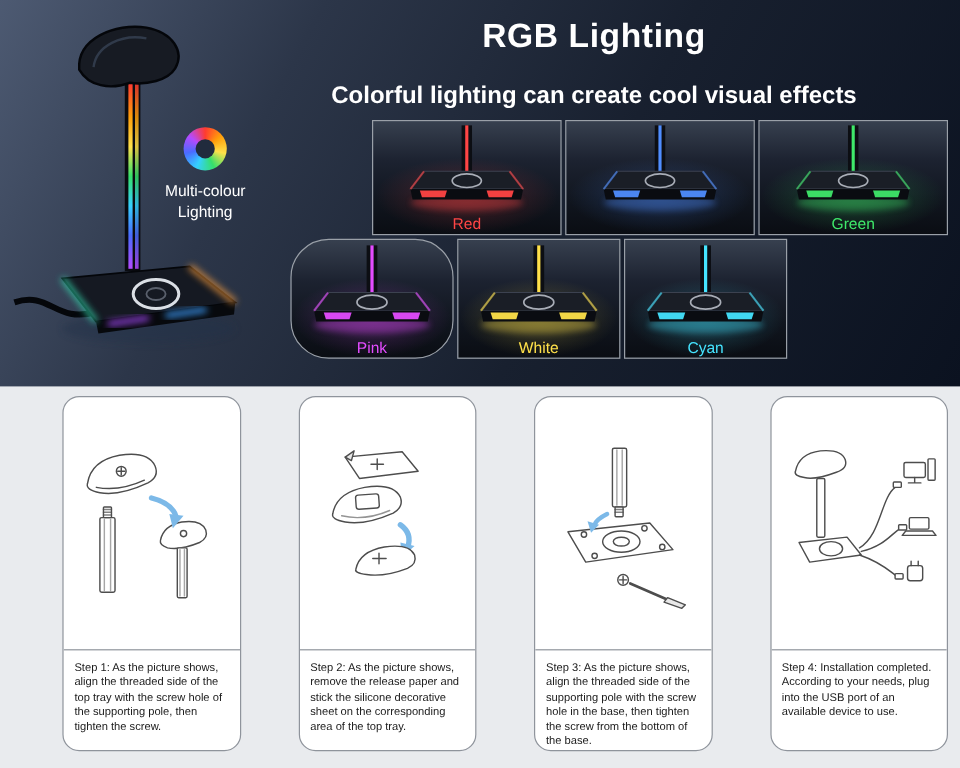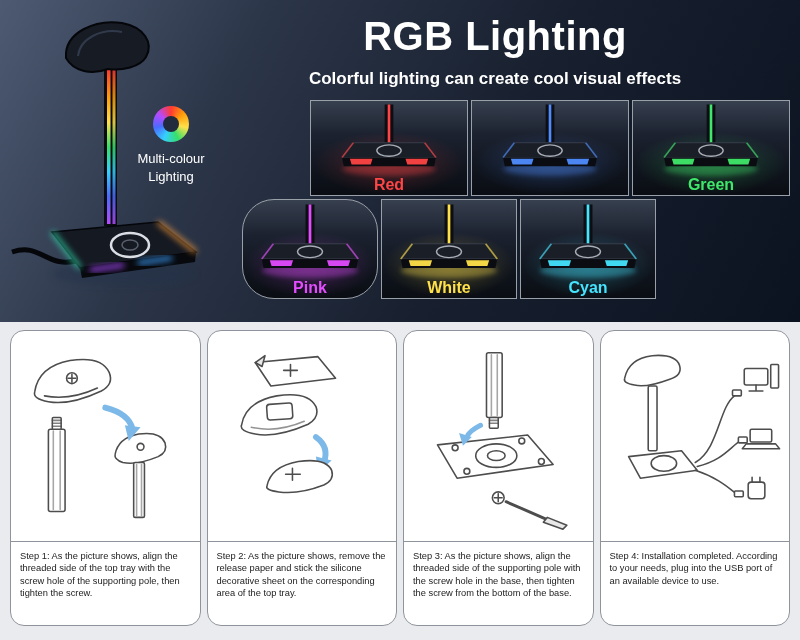--- a/index.html
+++ b/index.html
@@ -30,7 +30,7 @@
 
   .hero-title {
     position:absolute; left:220px; top:14px; width:550px;
-    text-align:center; color:#ffffff; font-size:40px; font-weight:bold; letter-spacing:.5px;
+    text-align:center; color:#ffffff; font-size:28px; font-weight:bold; letter-spacing:.5px;
   }
   .hero-subtitle {
     position:absolute; left:220px; top:69px; width:550px;

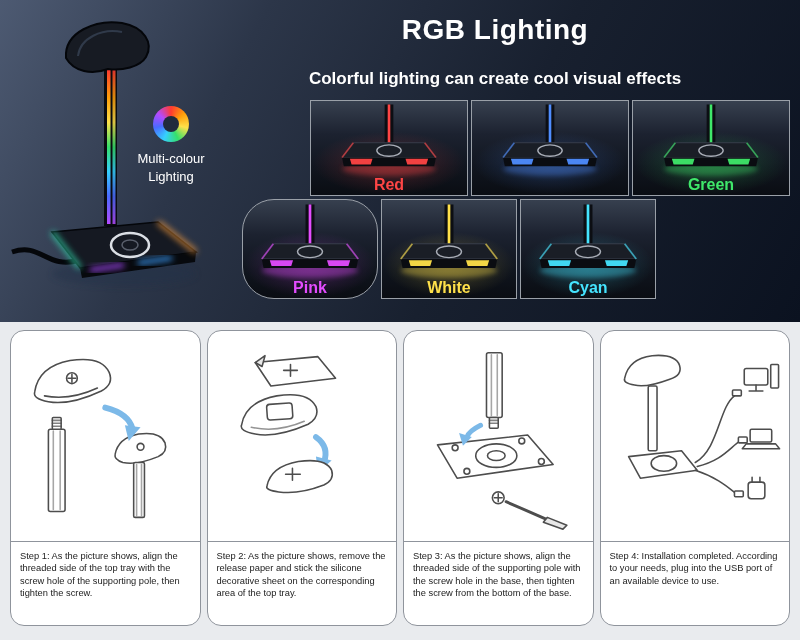--- a/index.html
+++ b/index.html
@@ -34,7 +34,7 @@
   }
   .hero-subtitle {
     position:absolute; left:220px; top:69px; width:550px;
-    text-align:center; color:#ffffff; font-size:17px; font-weight:bold;
+    text-align:center; color:#ffffff; font-size:20px; font-weight:bold;
   }
 
   .vrow { position:absolute; display:flex; gap:3px; }

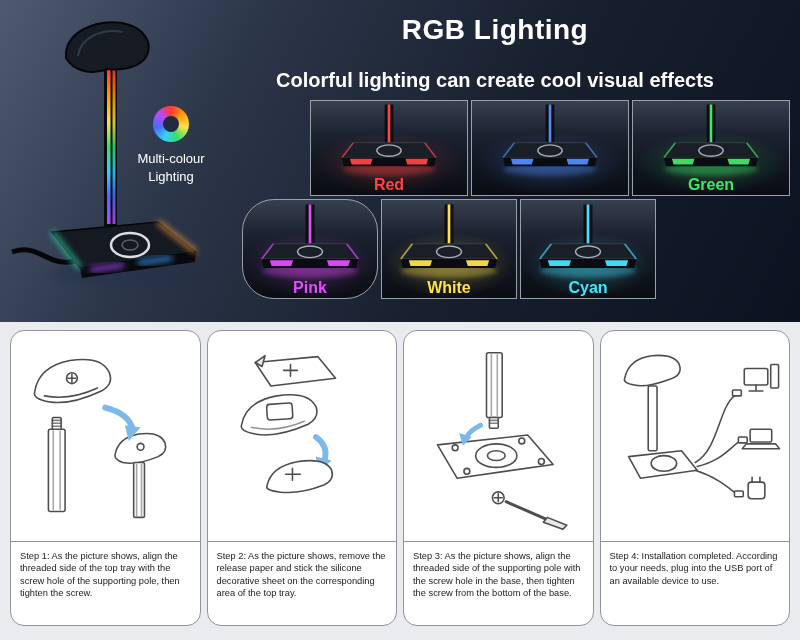--- a/index.html
+++ b/index.html
@@ -55,7 +55,7 @@
   .cell svg { position:absolute; left:0; top:0; width:100%; height:calc(100% - 14px); }
   .variant-label {
     position:absolute; left:0; right:0; bottom:1px;
-    text-align:center; font-size:16px; font-weight:bold; color:currentColor;
+    text-align:center; font-size:13px; font-weight:normal; color:currentColor;
   }
   .c-red    { color:#ff4545; }
   .c-blue   { color:#4f8dff; }

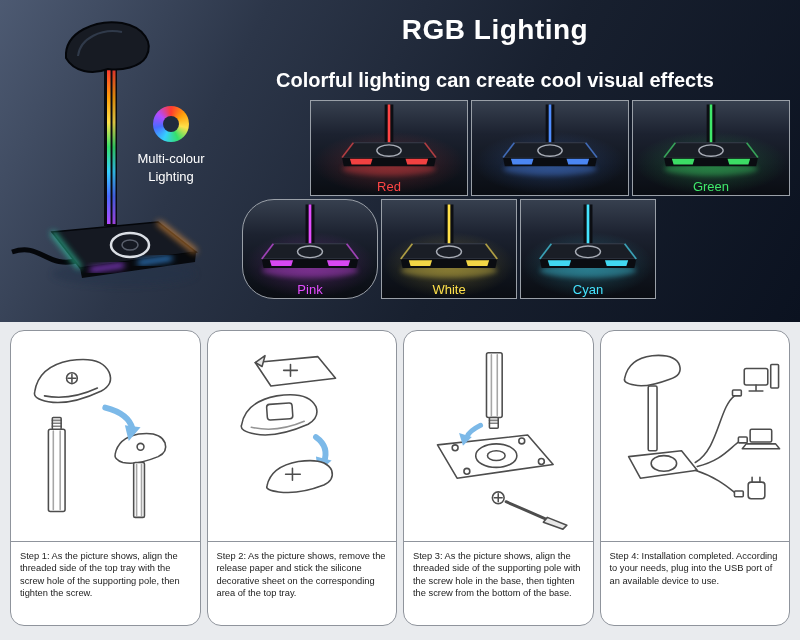--- a/index.html
+++ b/index.html
@@ -73,7 +73,7 @@
   .panel {
     flex:1; background:#ffffff;
     border:1.5px solid #8f949c; border-radius:14px;
-    display:flex; flex-direction:column; overflow:hidden;
+    display:flex; flex-direction:column; overflow:hidden;margin-left:42px;
   }
   .panel .art { flex:1; padding:6px 8px 2px; }
   .panel .art svg { width:100%; height:100%; }

